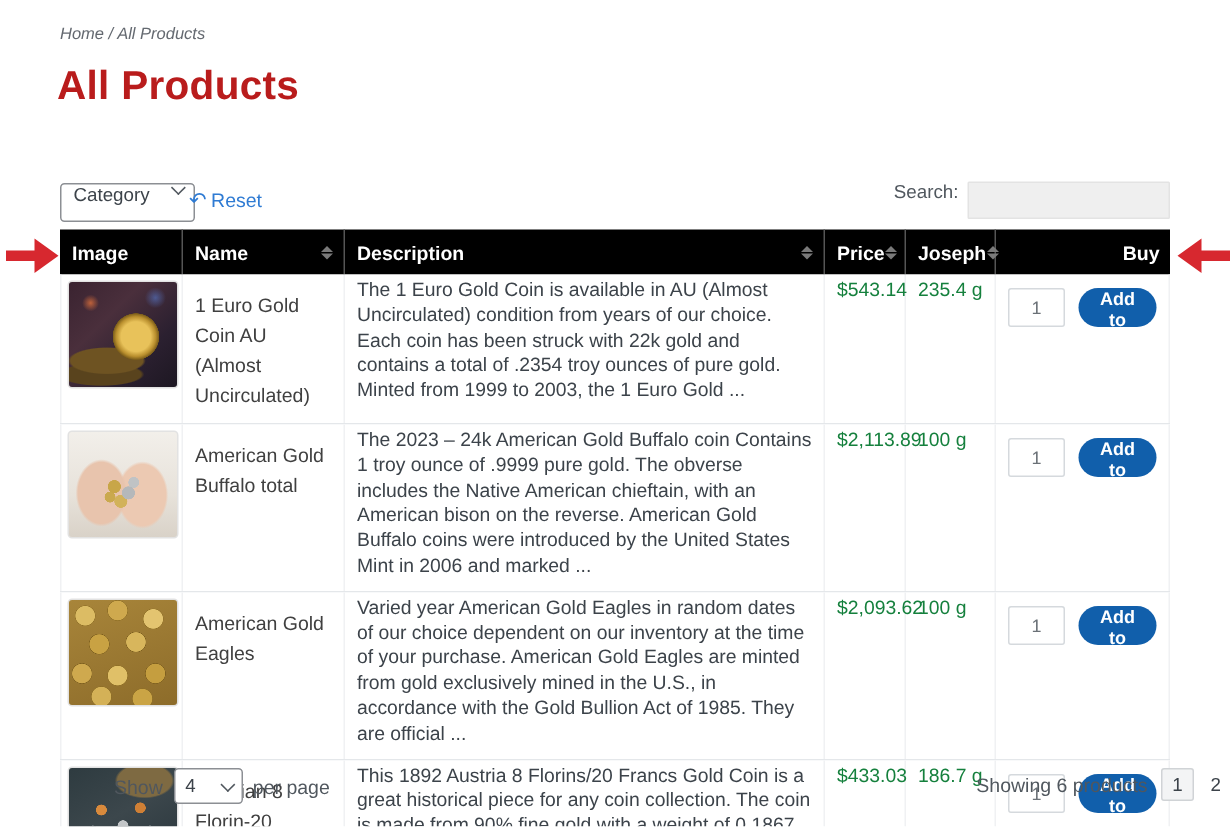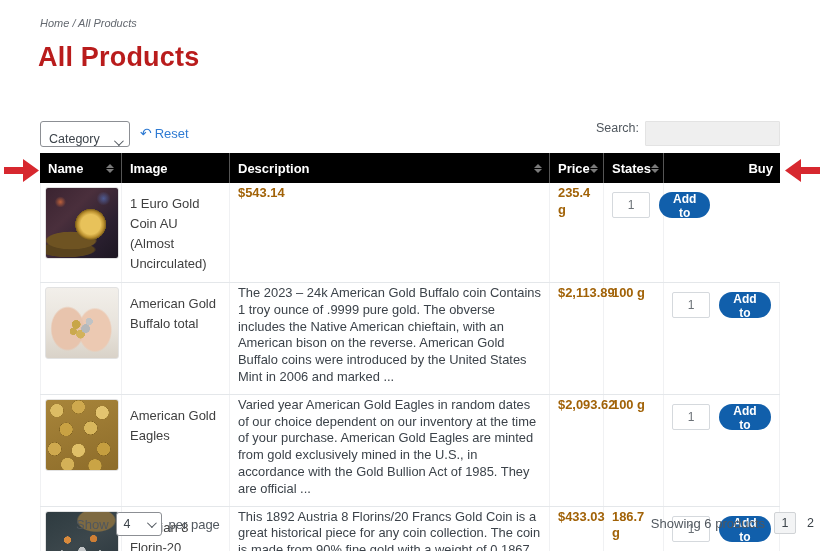--- a/index.html
+++ b/index.html
@@ -12,7 +12,7 @@
 
   
   .toolbar { position:absolute; left:40px; top:121px; width:740px; height:27px; }
-  .select-box { display:inline-flex; align-items:flex-end; justify-content:space-between;
+  .select-box { display:inline-flex; align-items:flex-start; justify-content:space-between;
     width:90px; height:26px; border:1px solid #8c8f94; border-radius:3px; background:#fff;
     font-size:12.5px; color:#3c434a; padding:0 8px; cursor:pointer; }
   .chev { width:7px; height:7px; border-right:1.6px solid #50575e; border-bottom:1.6px solid #50575e;

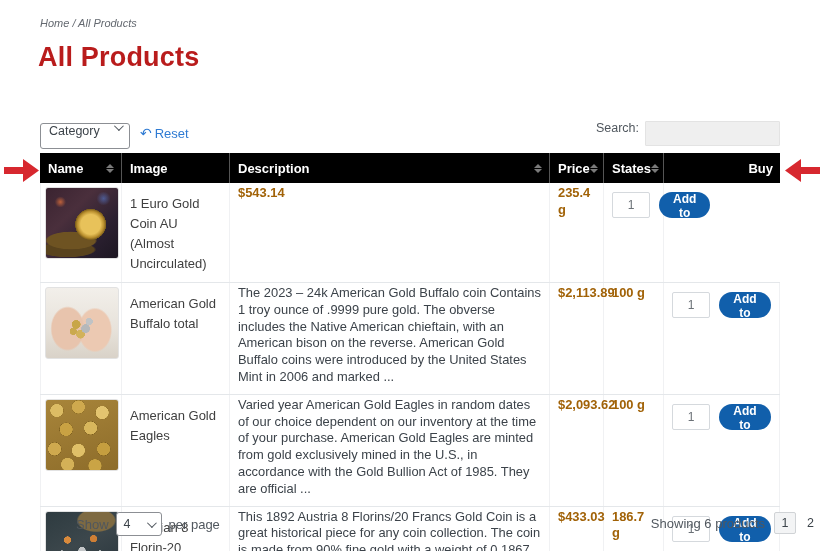--- a/index.html
+++ b/index.html
@@ -17,7 +17,7 @@
     font-size:12.5px; color:#3c434a; padding:0 8px; cursor:pointer; }
   .chev { width:7px; height:7px; border-right:1.6px solid #50575e; border-bottom:1.6px solid #50575e;
     transform:rotate(45deg) translateY(-2px); display:inline-block; }
-  .reset-link { position:absolute; left:100px; top:4px; font-size:13px; color:#2f7bd3; cursor:pointer; }
+  .reset-link { position:absolute; left:86px; top:4px; font-size:13px; color:#2f7bd3; cursor:pointer; }
   .reset-icon { font-size:14px; margin-right:3px; color:#2f7bd3; }
   .search-wrap { position:absolute; right:0; top:0; display:flex; align-items:flex-start; }
   .search-label { font-size:12.5px; color:#50575e; margin-right:6px; }

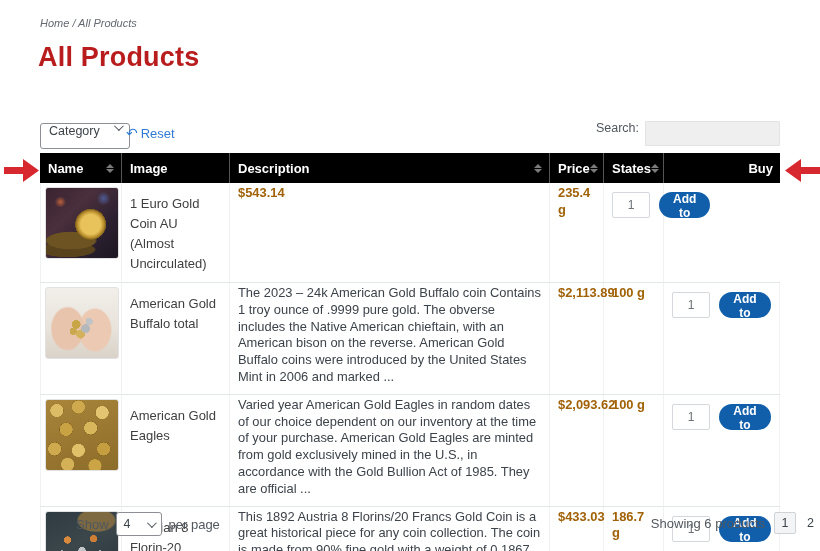--- a/index.html
+++ b/index.html
@@ -140,14 +140,14 @@
   <div class="table">
     <div class="grid-row thead">
       <div class="th">
+        <span>Image</span>
+      </div>
+      <div class="th">
         <span>Name</span>
         <span class="sort">
             <span class="up"></span>
             <span class="dn"></span>
           </span>
-      </div>
-      <div class="th">
-        <span>Image</span>
       </div>
       <div class="th">
         <span>Description</span>

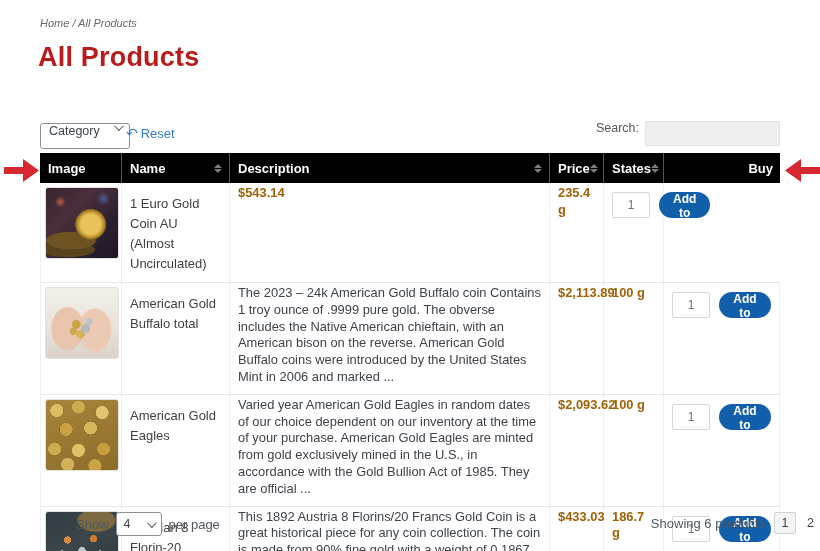--- a/index.html
+++ b/index.html
@@ -164,7 +164,7 @@
           </span>
       </div>
       <div class="th">
-        <span>States</span>
+        <span>Joseph</span>
         <span class="sort">
             <span class="up"></span>
             <span class="dn"></span>

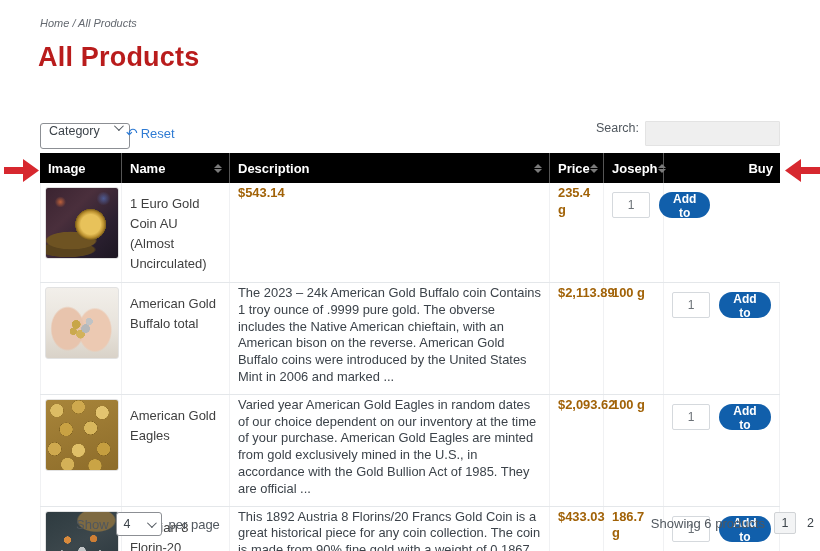--- a/index.html
+++ b/index.html
@@ -182,6 +182,7 @@
       <div class="td">
         <a class="name-link">1 Euro Gold Coin AU (Almost Uncirculated)</a>
       </div>
+      <div class="td desc">The 1 Euro Gold Coin is available in AU (Almost Uncirculated) condition from years of our choice. Each coin has been struck with 22k gold and contains a total of .2354 troy ounces of pure gold. Minted from 1999 to 2003, the 1 Euro Gold ...</div>
       <div class="td num">$543.14</div>
       <div class="td num">235.4 g</div>
       <div class="td buy-cell">

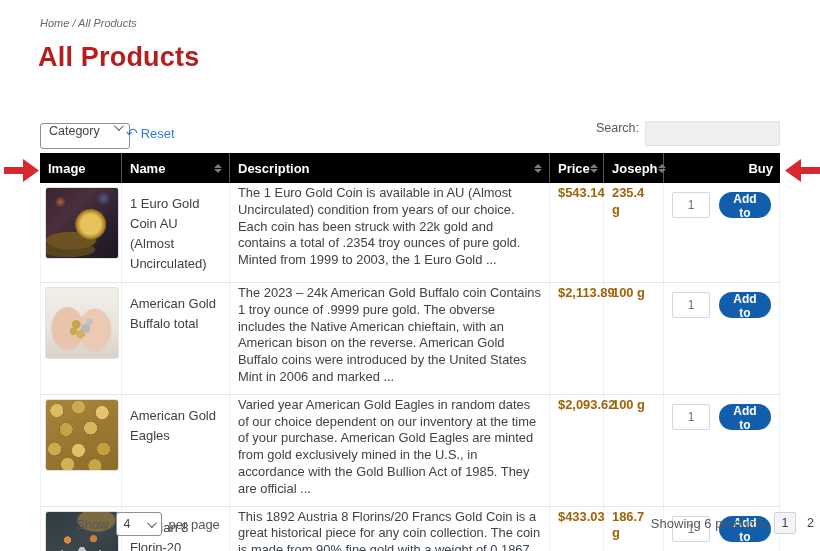--- a/index.html
+++ b/index.html
@@ -43,7 +43,7 @@
   .trow .td:last-child { border-right:1px solid #f0f1f3; }
   .name-link { color:#404040; font-size:13px; line-height:20px; cursor:pointer; text-decoration:none; display:block; padding-top:2px; }
   .desc { color:#3c434a; padding-top:2px; }
-  .num { color:#a16207; padding-top:2px;font-weight:bold; }
+  .num { color:#15803d; padding-top:2px; }
   .buy-cell { display:flex; align-items:flex-start; gap:9px; padding-top:9px; }
   .qty { width:38px; height:26px; border:1px solid #d5d9dd; border-radius:2px; text-align:center;
     font-size:12px; color:#6b7177; outline:none; }

